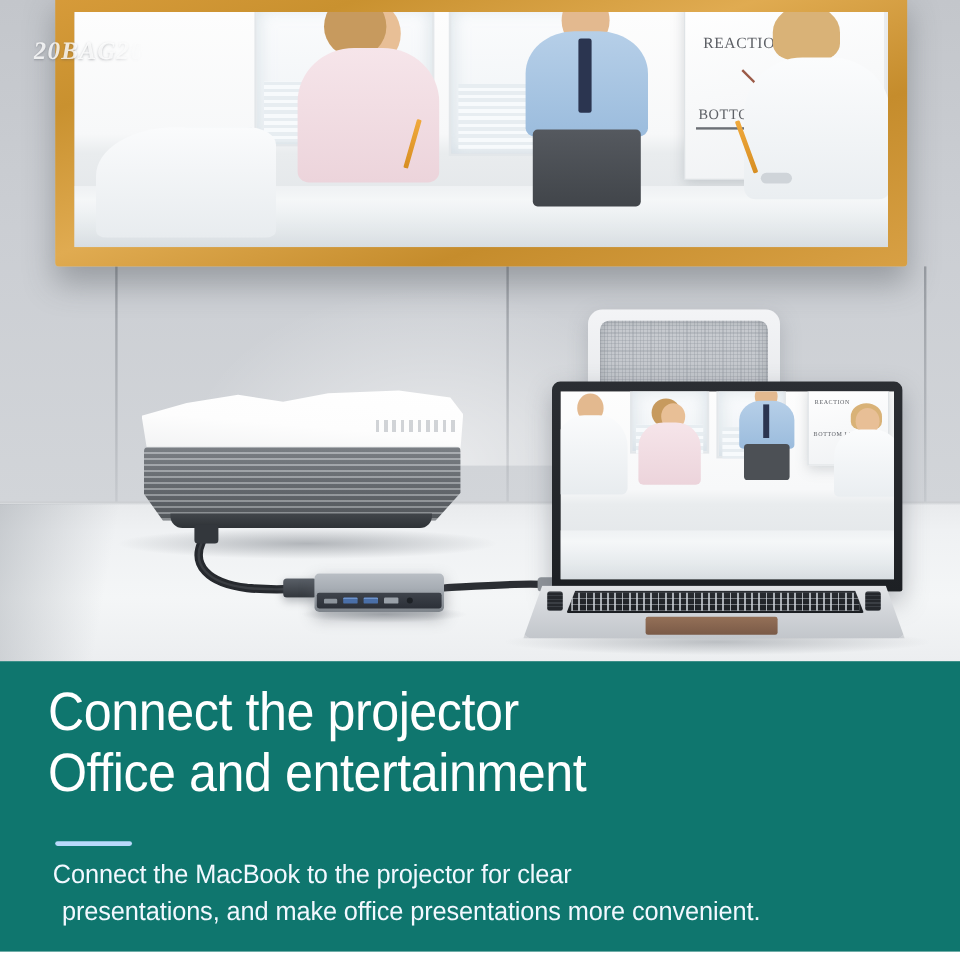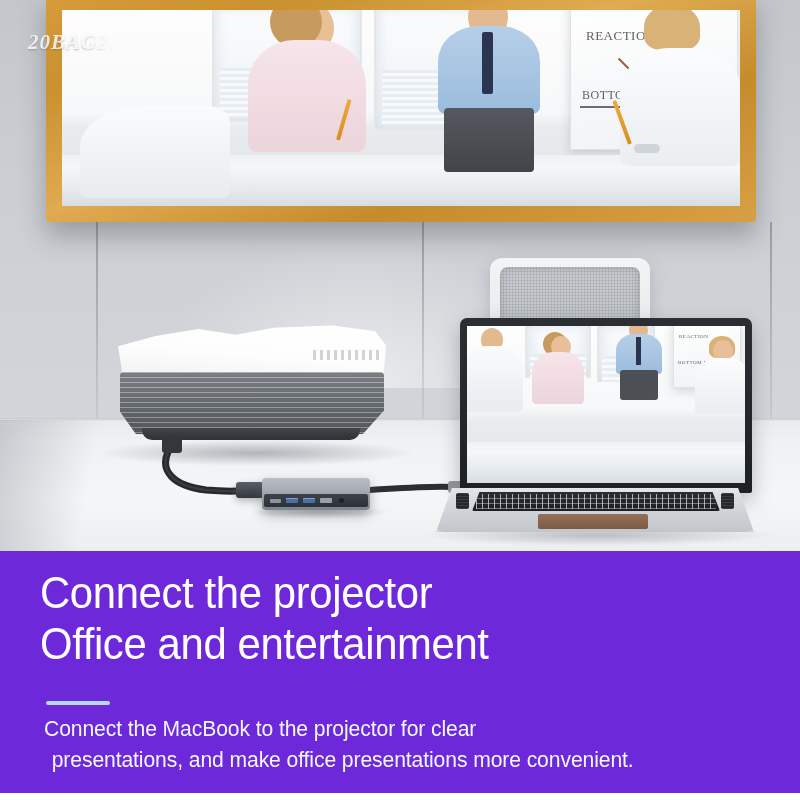--- a/index.html
+++ b/index.html
@@ -147,7 +147,7 @@
          mask-image:linear-gradient(90deg,#000 0%,#000 62%,rgba(0,0,0,.15) 88%,rgba(0,0,0,0) 100%);text-align:right; }
 
   
-  .banner { position:absolute; left:0; top:551px; width:800px; height:242px; background:#6d28d9; }
+  .banner { position:absolute; left:0; top:551px; width:800px; height:242px; background:#0f766e; }
   .headline { position:absolute; left:40px; top:16px; width:720px; color:#ffffff;
          font-family:"Liberation Sans", sans-serif; font-weight:400; font-size:45px; line-height:1.14;
          letter-spacing:-.4px; transform:scaleX(.93); transform-origin:left center; }

